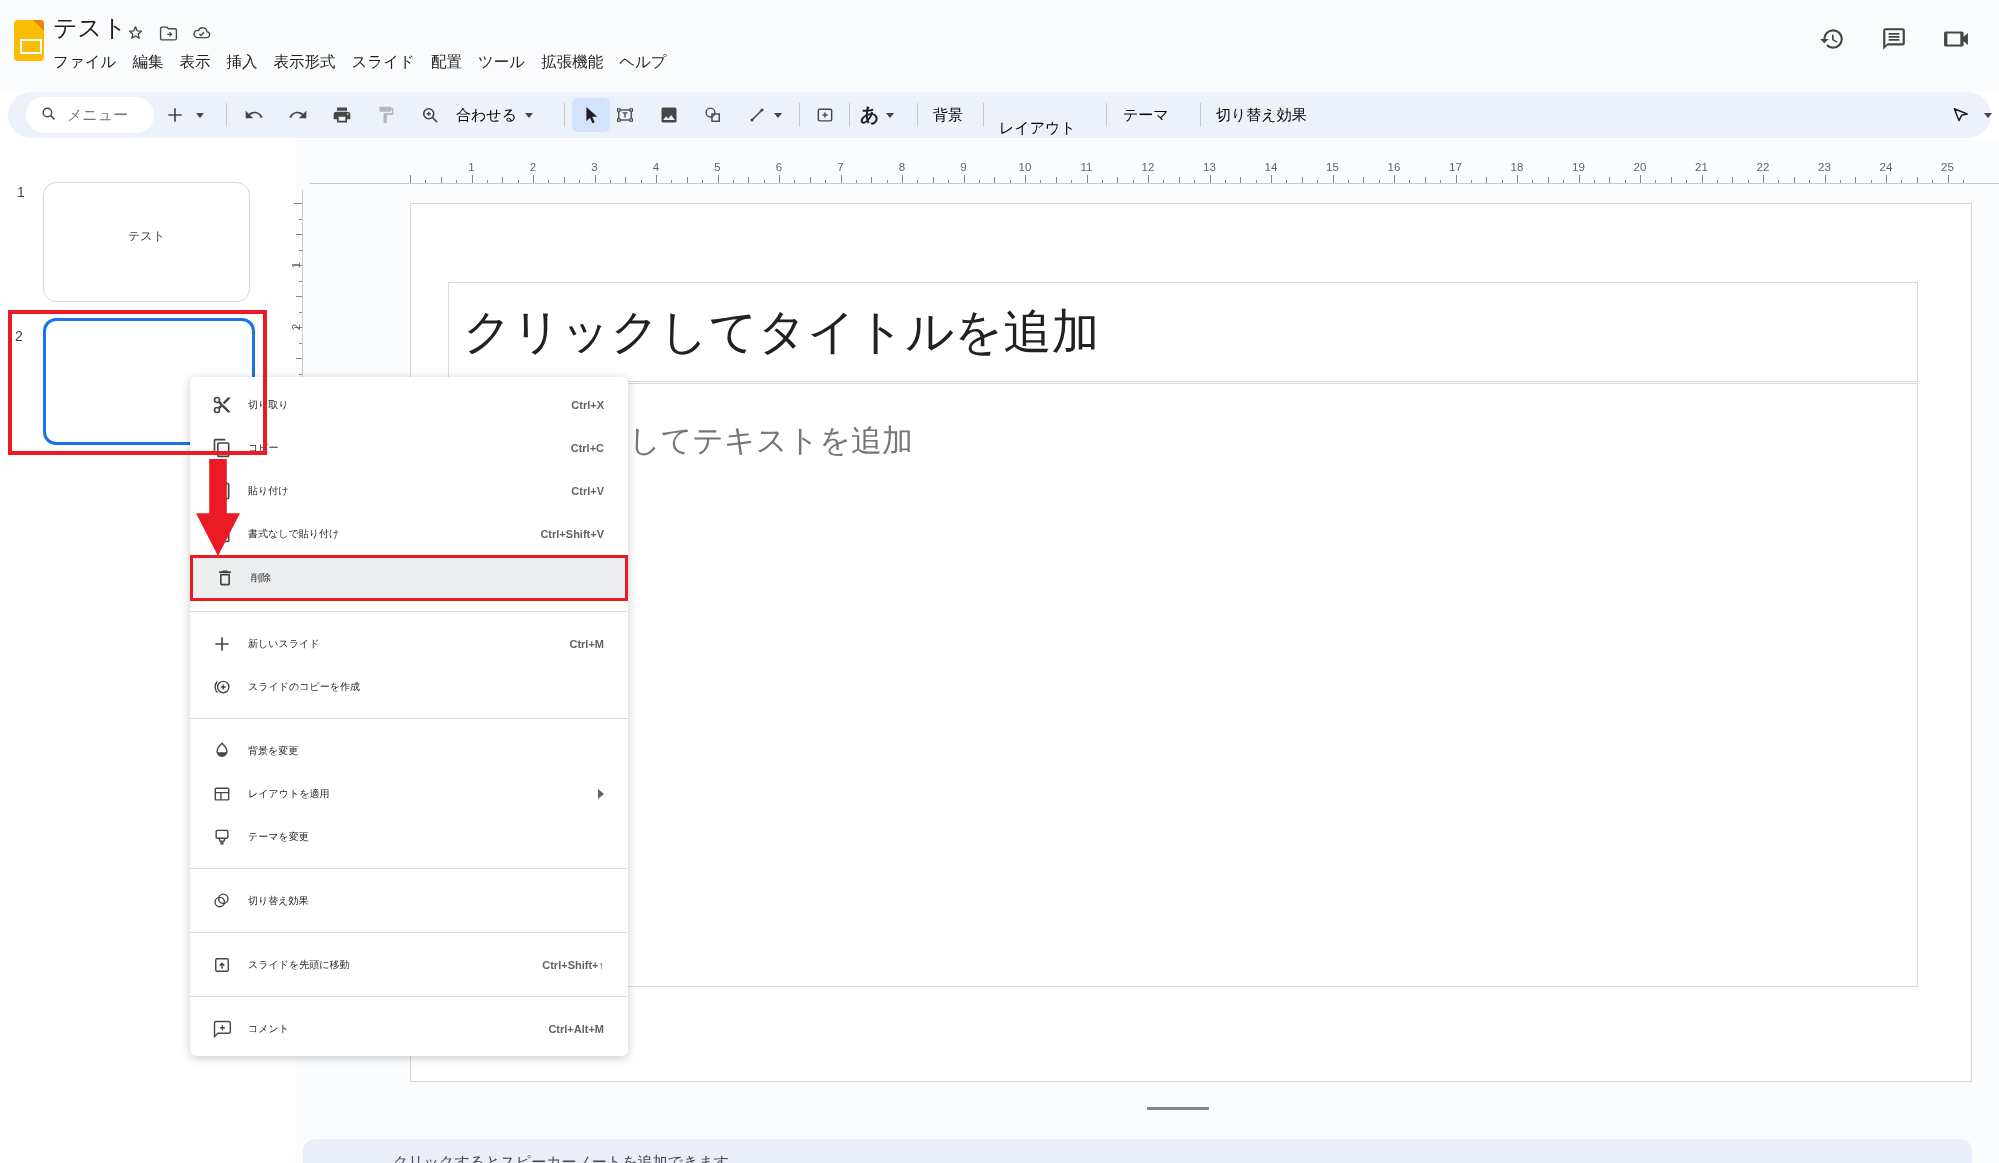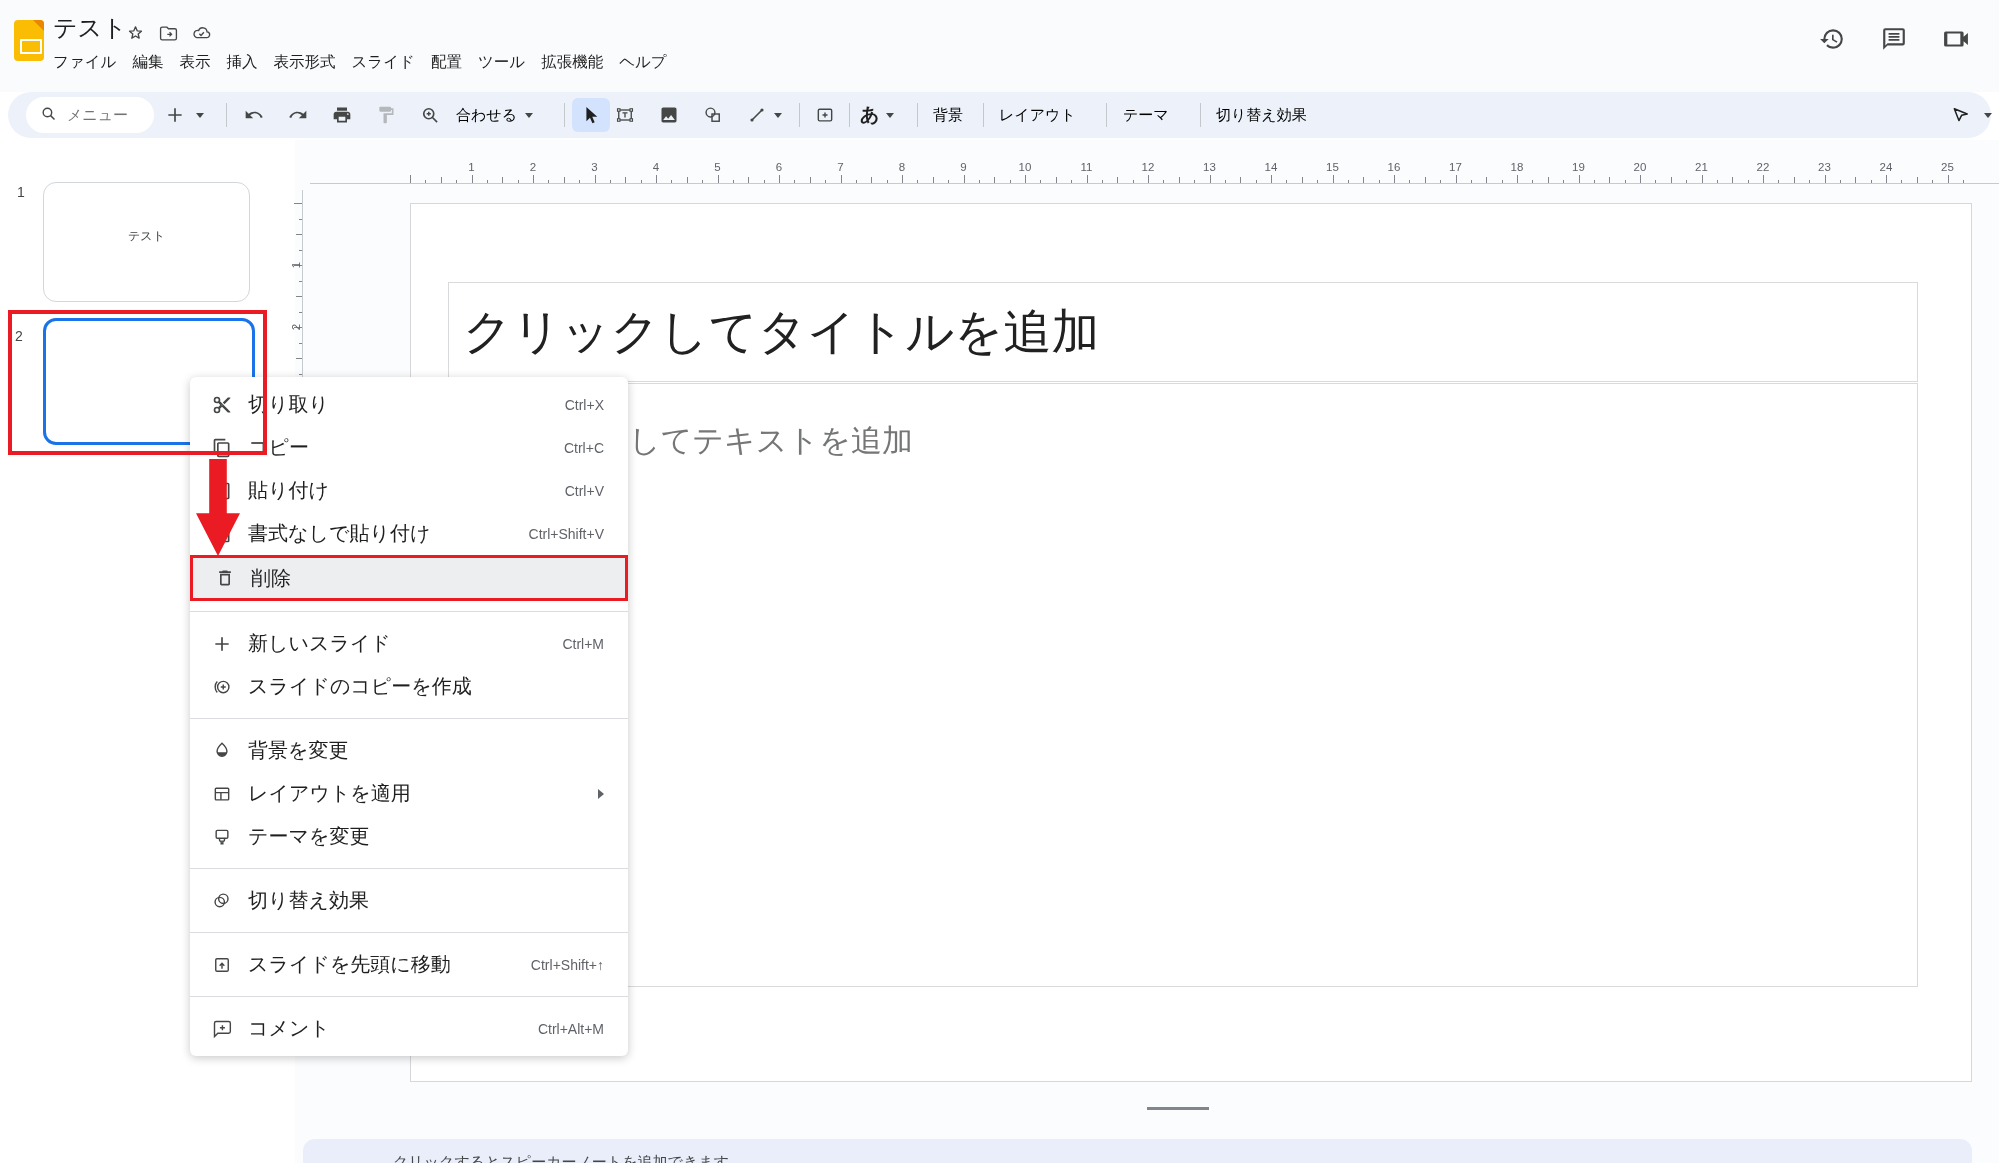--- a/index.html
+++ b/index.html
@@ -249,7 +249,7 @@
         <span class="tb-text">背景</span>
       </div>
     <div class="tb-div" style="left:975px;"></div>
-    <div class="tb-abs" style="left:991px;">
+    <div class="tb-abs" style="left:991px;align-items:flex-end;">
         <span class="tb-text">レイアウト</span>
       </div>
     <div class="tb-div" style="left:1098px;"></div>

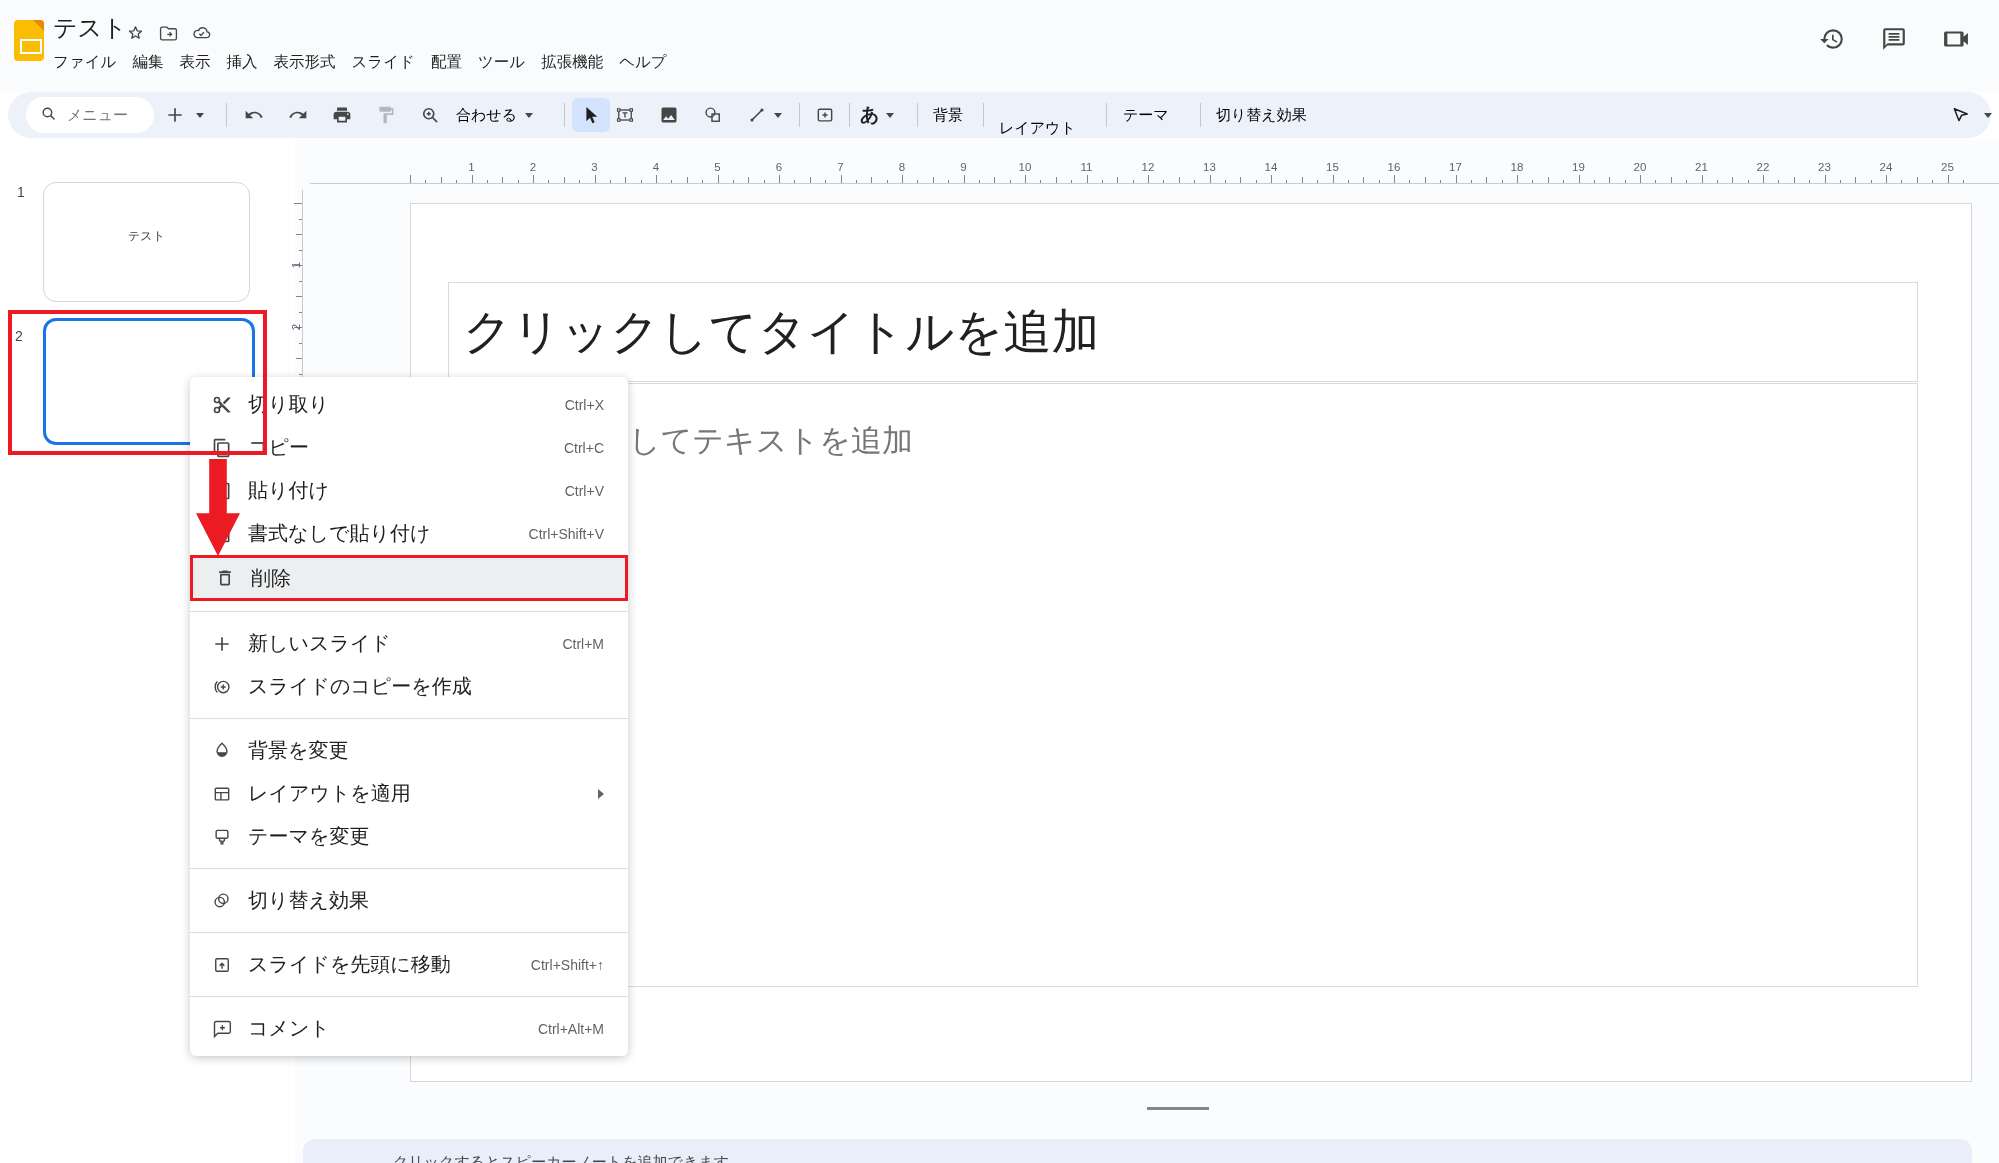--- a/index.html
+++ b/index.html
@@ -63,7 +63,7 @@
   .ctx-row{height:43px;display:flex;align-items:center;padding:0 24px 0 22px;box-sizing:border-box;gap:16px;}
   .ctx-row .ic{width:20px;height:20px;color:#444746;flex:0 0 20px;}
   .ctx-row .ic svg{width:20px;height:20px;display:block;}
-  .ctx-row .lab{font-size:20px;color:#1f1f1f;flex:1;white-space:nowrap;}
+  .ctx-row .lab{font-size:10px;color:#1f1f1f;flex:1;white-space:nowrap;}
   .ctx-row .sc{font-size:14px;color:#5f6368;font-weight:400;white-space:nowrap;}
   .ctx-row .sub{width:0;height:0;border-top:5px solid transparent;border-bottom:5px solid transparent;border-left:6px solid #5f6368;}
   .ctx-sep{height:1px;background:#dadce0;margin:10px 0;}

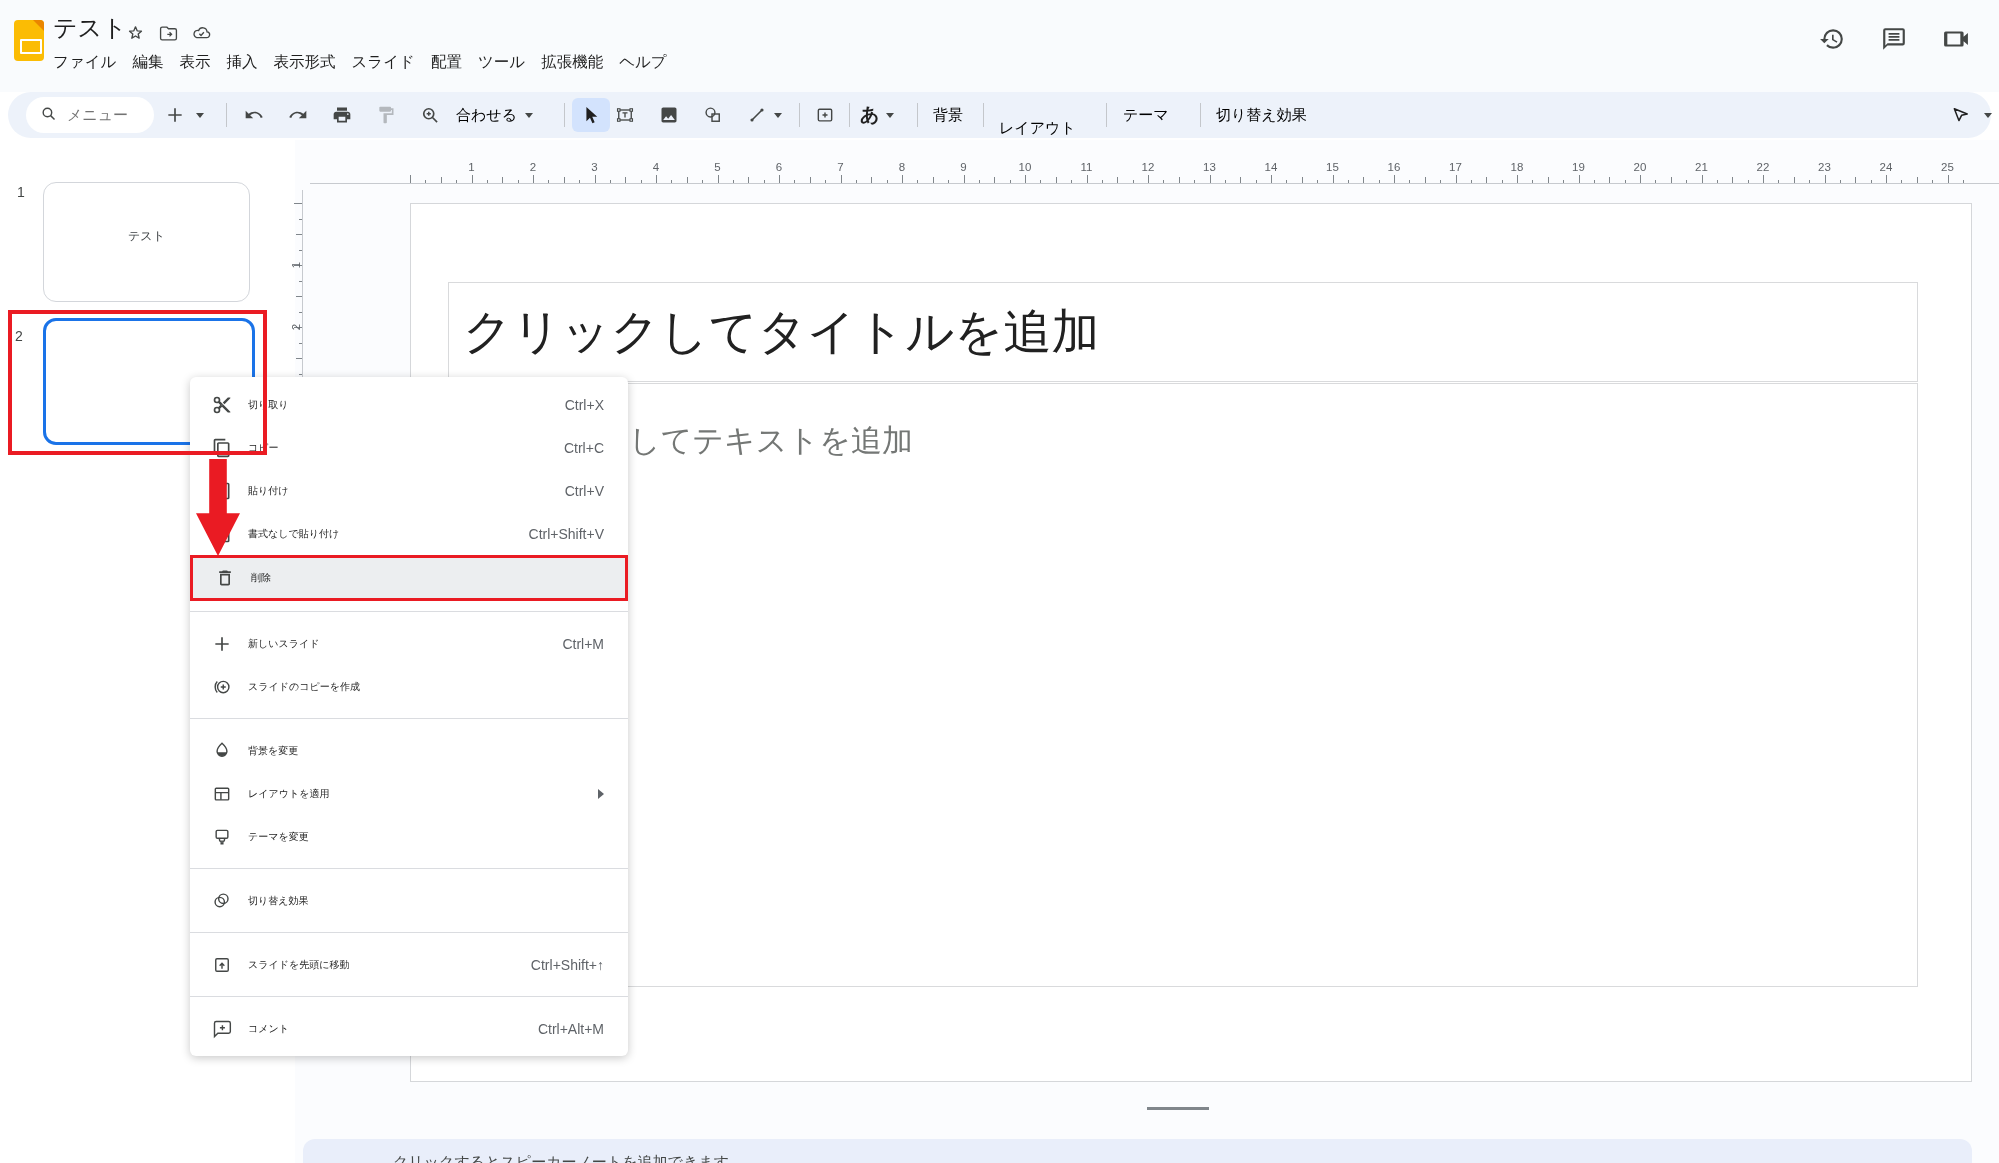--- a/index.html
+++ b/index.html
@@ -64,7 +64,7 @@
   .ctx-row .ic{width:20px;height:20px;color:#444746;flex:0 0 20px;}
   .ctx-row .ic svg{width:20px;height:20px;display:block;}
   .ctx-row .lab{font-size:10px;color:#1f1f1f;flex:1;white-space:nowrap;}
-  .ctx-row .sc{font-size:14px;color:#5f6368;font-weight:400;white-space:nowrap;}
+  .ctx-row .sc{font-size:11px;color:#5f6368;font-weight:700;white-space:nowrap;}
   .ctx-row .sub{width:0;height:0;border-top:5px solid transparent;border-bottom:5px solid transparent;border-left:6px solid #5f6368;}
   .ctx-sep{height:1px;background:#dadce0;margin:10px 0;}
   .ctx-row.hl{background:#eceef0;border:3px solid #ea1b23;height:46px;}

